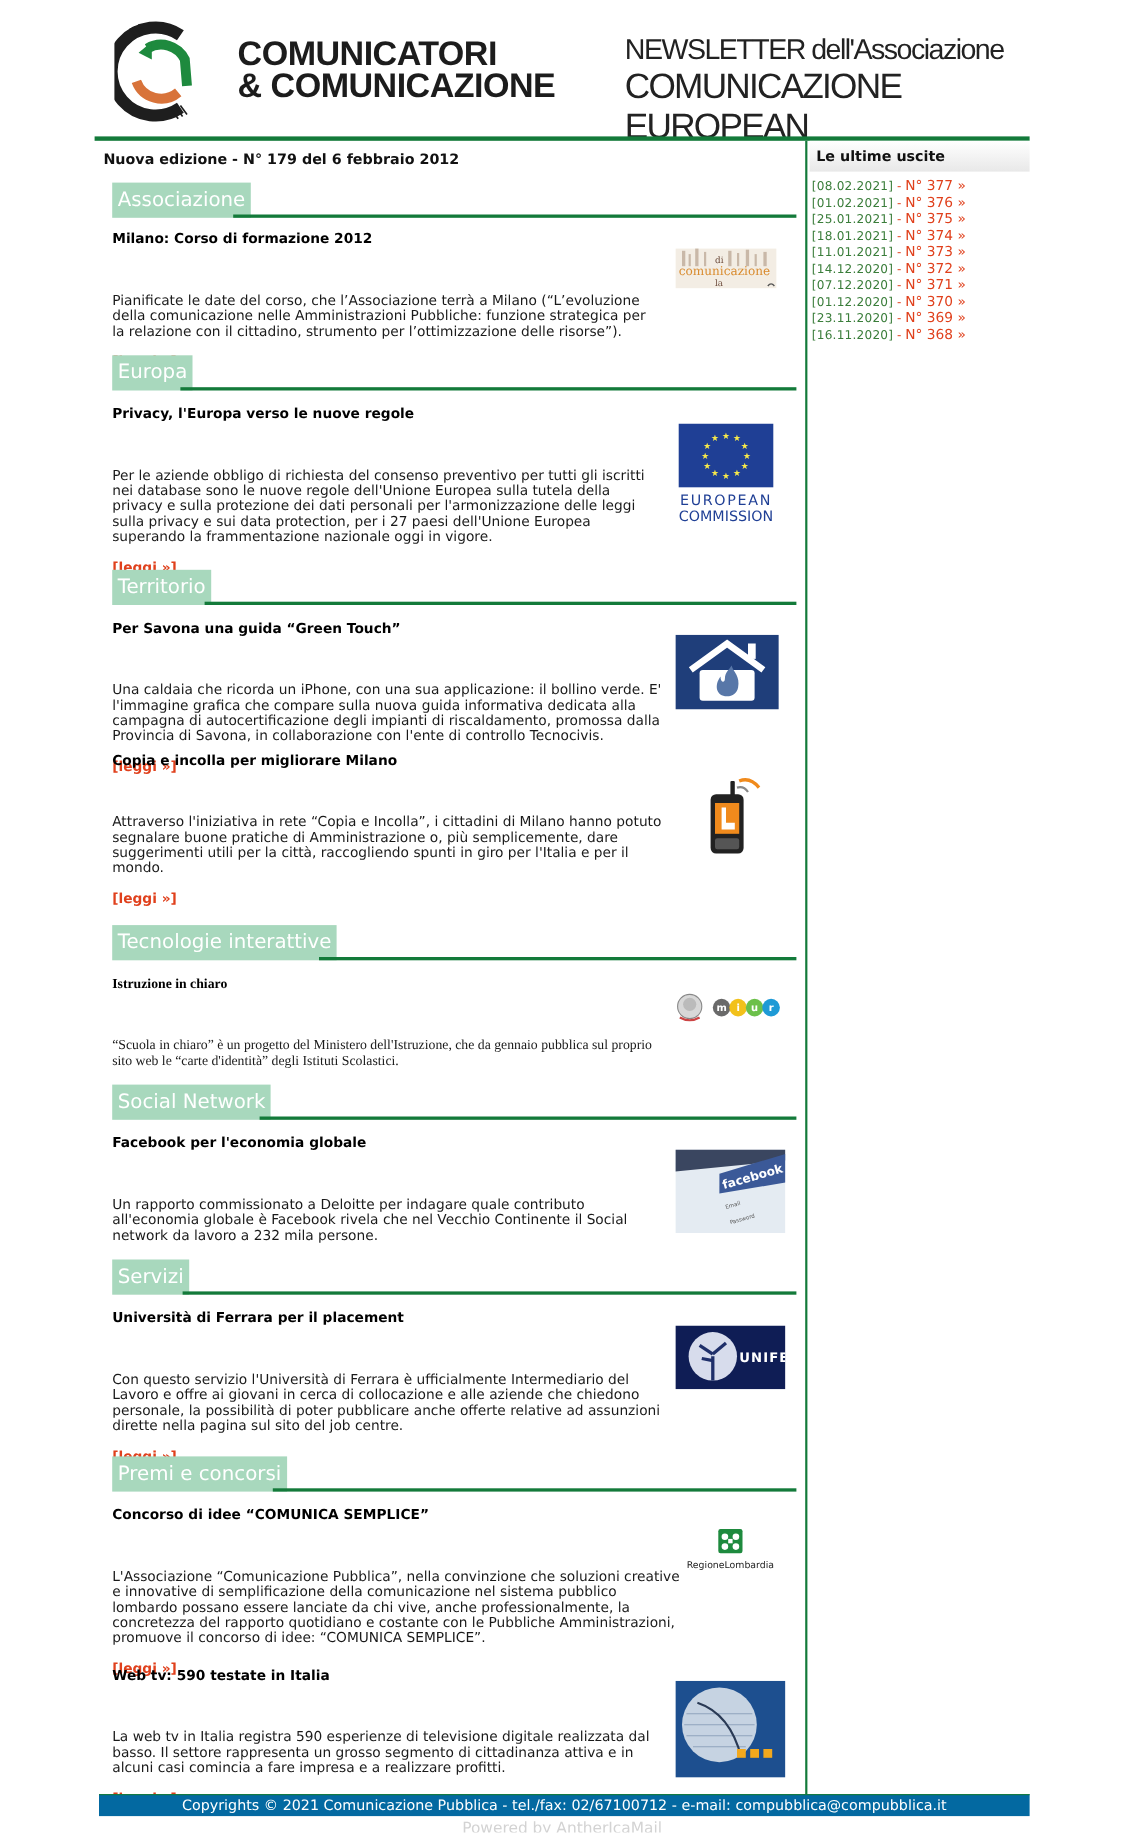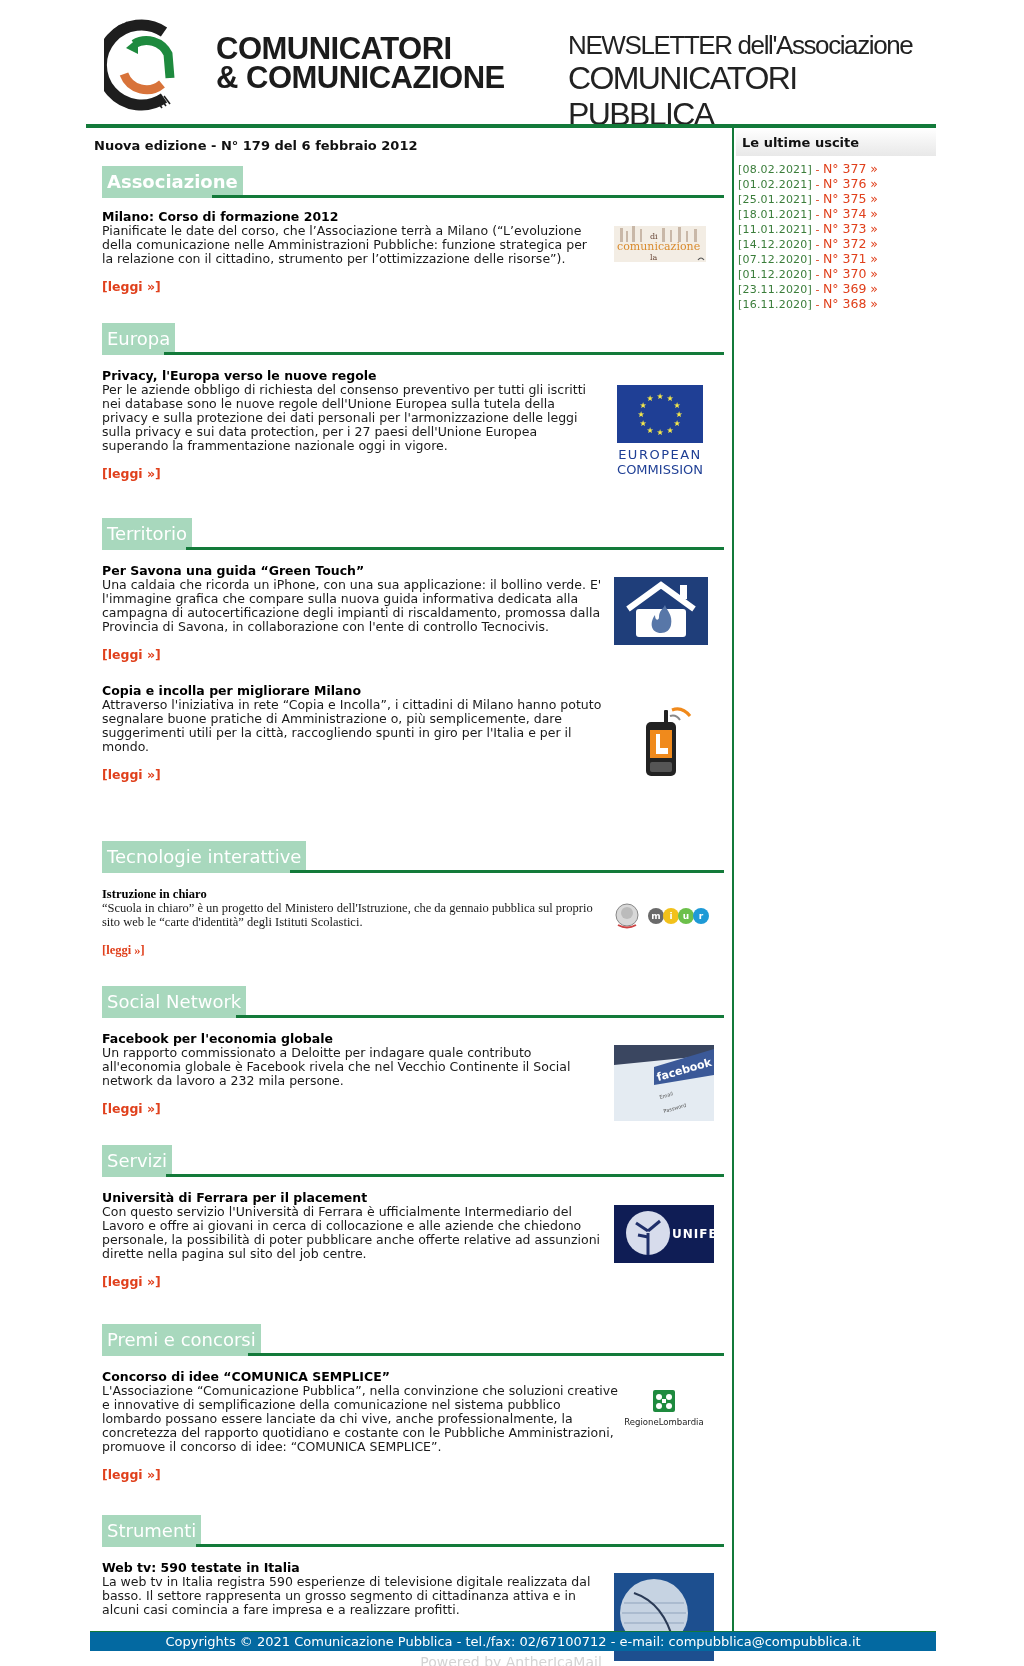--- a/index.html
+++ b/index.html
@@ -72,7 +72,7 @@
   </div>
   <div class="nl">
     <span class="l1">NEWSLETTER dell'Associazione</span>
-    <span class="l2">COMUNICATORI PUBBLICA</span>
+    <span class="l2">COMUNICAZIONE EUROPEAN</span>
   </div>
 </div>
 <div class="top-rule"></div>

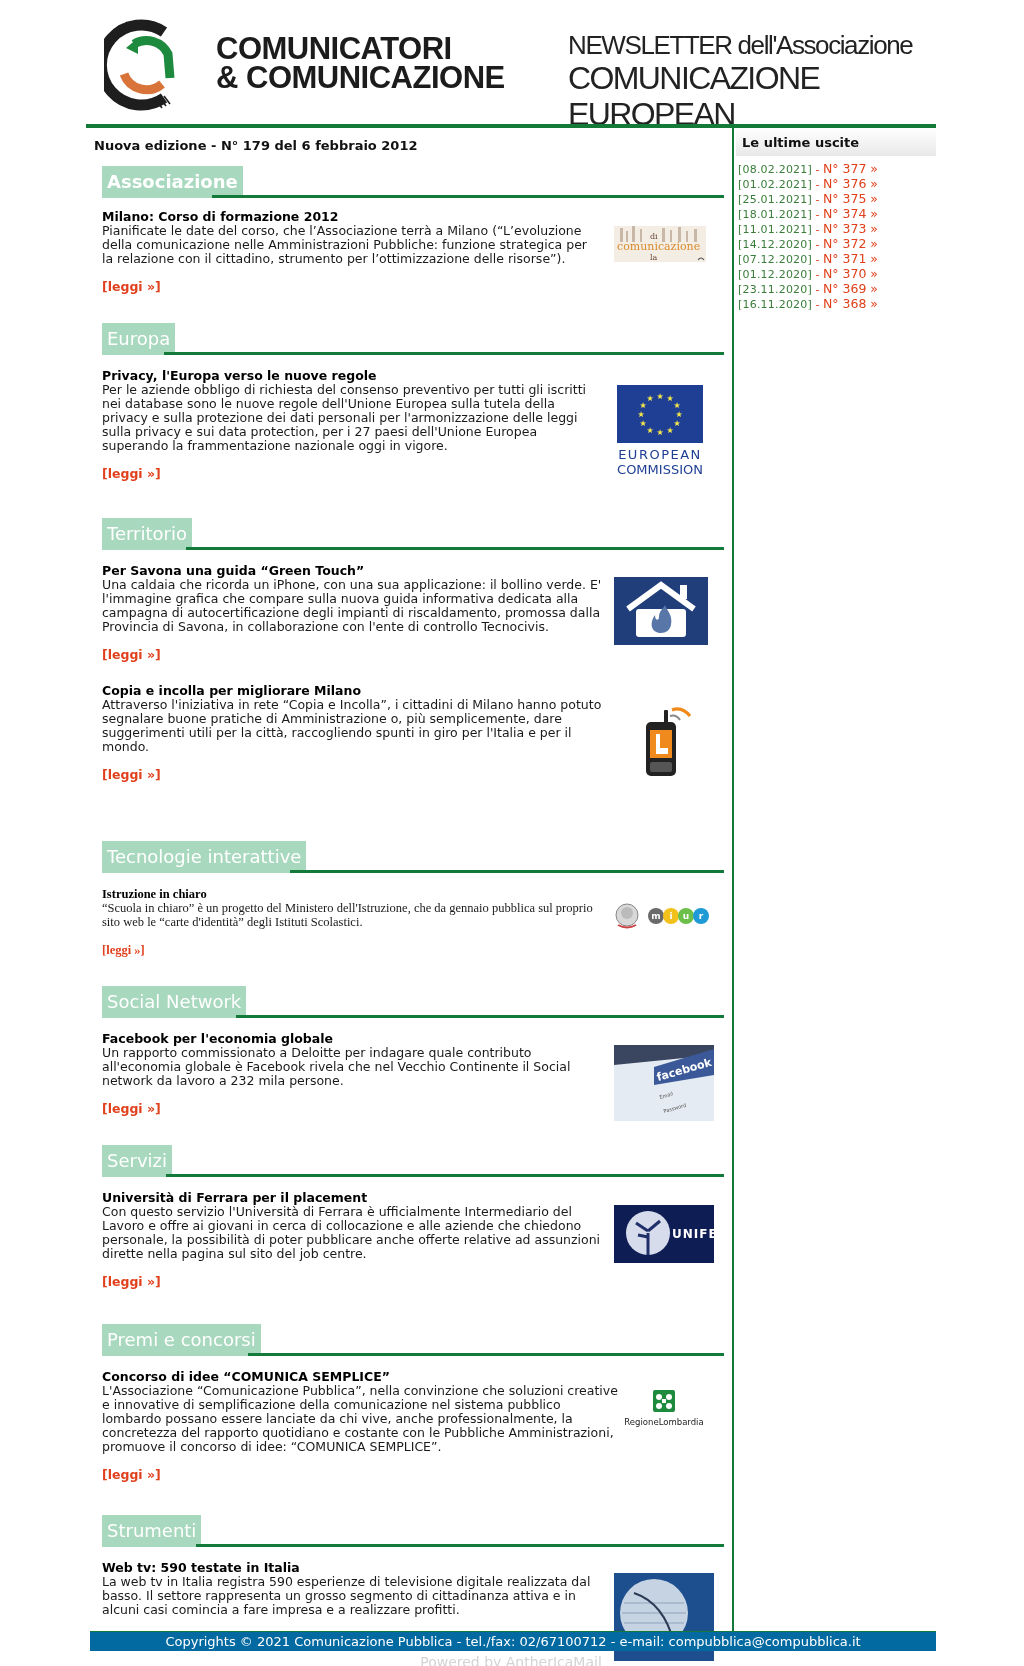--- a/index.html
+++ b/index.html
@@ -80,7 +80,7 @@
 <div class="main">
   <div class="edition">Nuova edizione - N° 179 del 6 febbraio 2012</div>
 
-  <div class="section-head" style="margin-top:10px;font-weight:bold;">
+  <div class="section-head" style="margin-top:10px;">
     <div class="section-tab">Associazione</div>
     <div class="section-line" style="left:118px;"></div>
   </div>

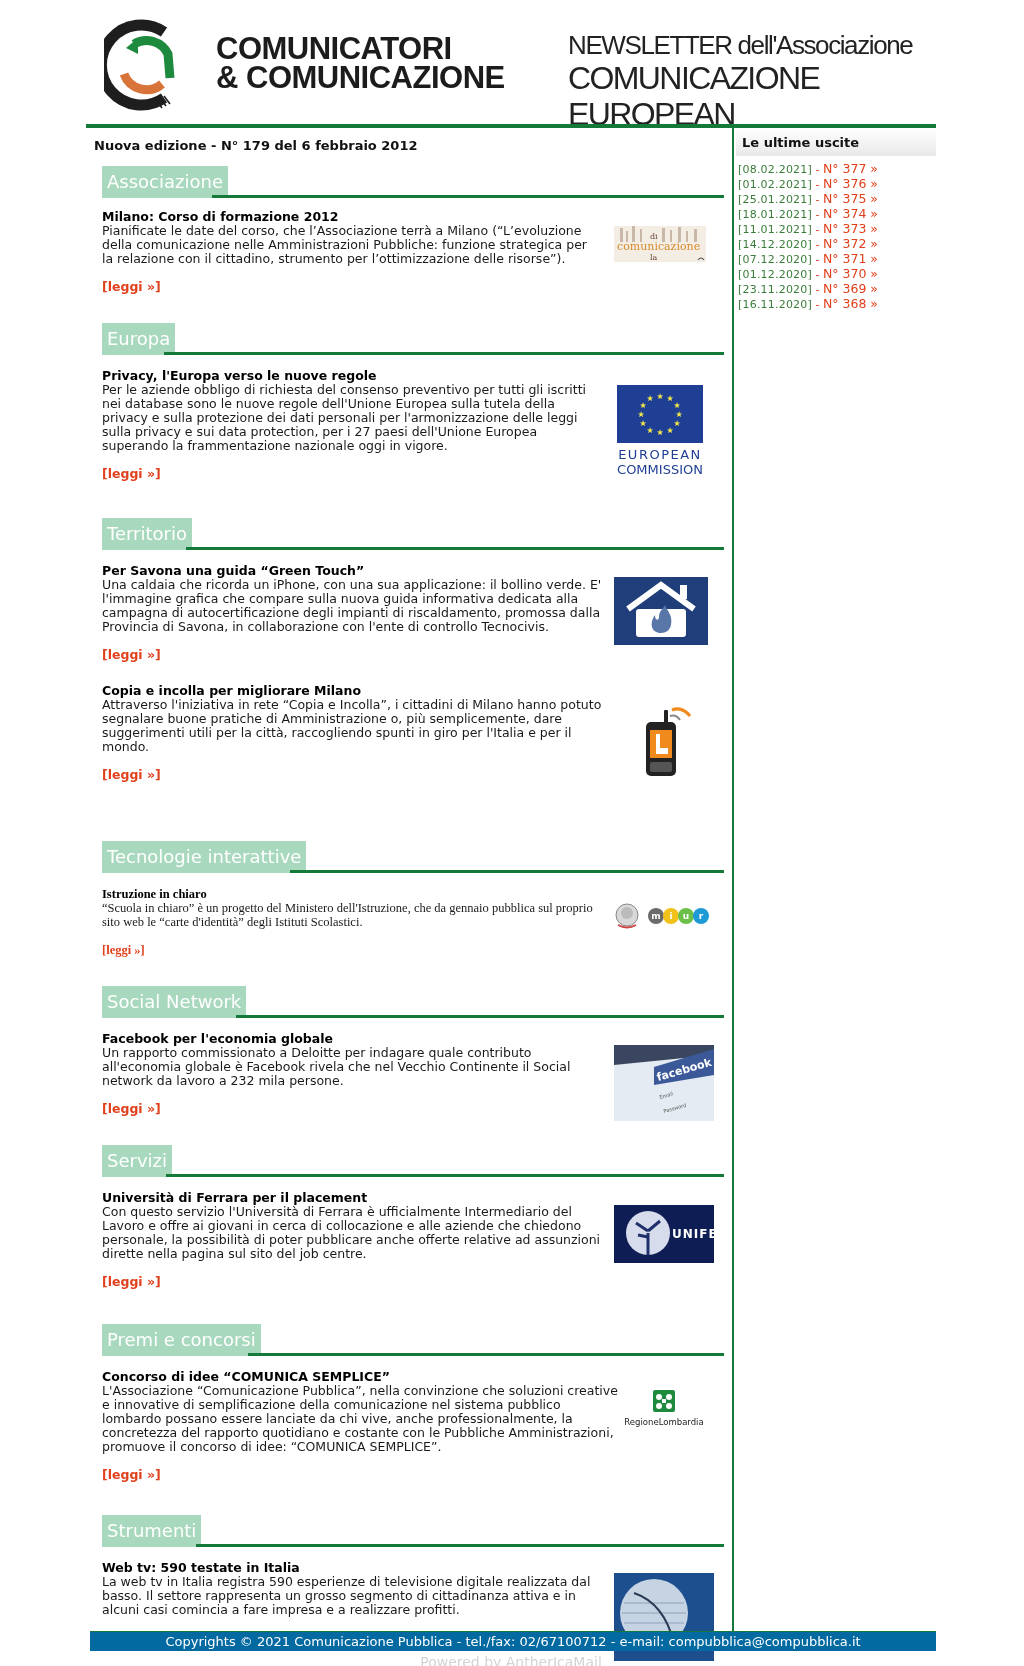--- a/index.html
+++ b/index.html
@@ -30,7 +30,7 @@
   .article { position: relative; width: 630px; }
   .article .txt { position: absolute; left: 8px; width: 500px; }
   .a-title { color: #000000; font-weight: bold; font-size: 12.5px; line-height: 14px; }
-  .a-body { color: #1a1a1a; font-size: 12.5px; line-height: 14px; }
+  .a-body { color: #1a1a1a; font-size: 12.5px; line-height: 14px; margin-top: 42px; }
   .a-more { color: #e0401c; font-weight: bold; font-size: 12.5px; line-height: 14px; display: inline-block; margin-top: 14px; cursor: pointer; }
   .a-img { position: absolute; left: 520px; }
 

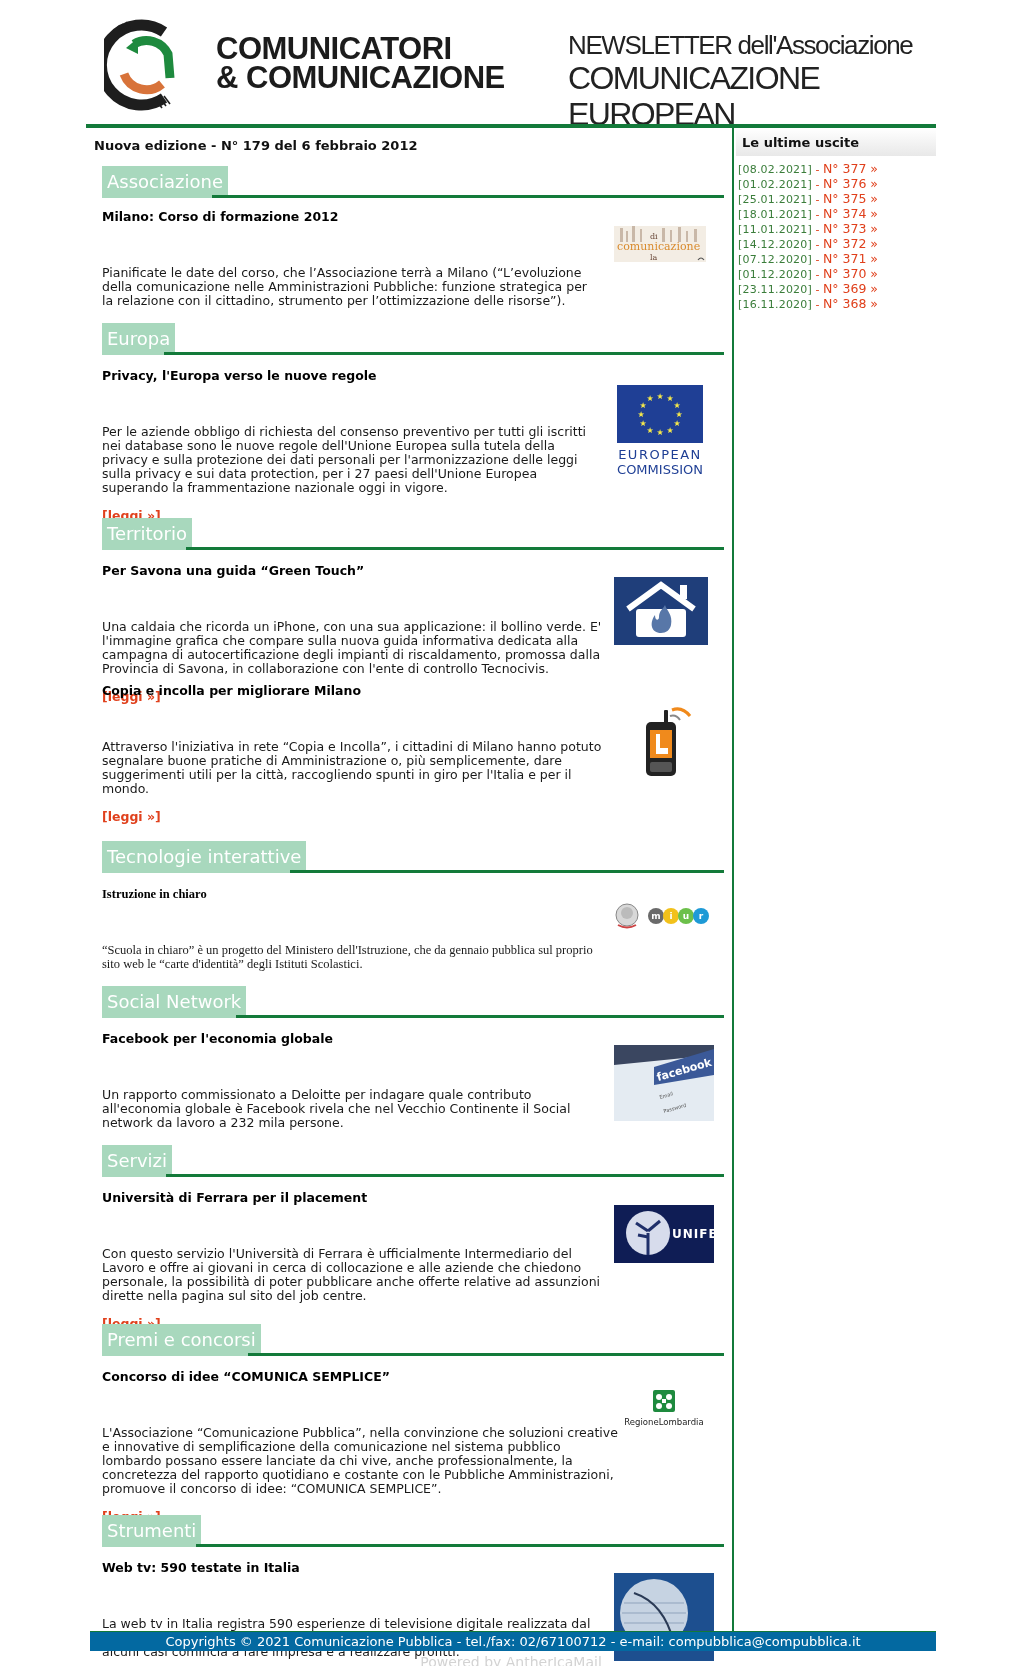--- a/index.html
+++ b/index.html
@@ -269,10 +269,6 @@
     </svg>
   </div>
 
-  <div class="section-head">
-    <div class="section-tab">Strumenti</div>
-    <div class="section-line" style="left:102px;"></div>
-  </div>
   <div class="article" style="height:140px;">
     <div class="txt" style="top:14px;width:510px;">
       <div class="a-title">Web tv: 590 testate in Italia</div>

